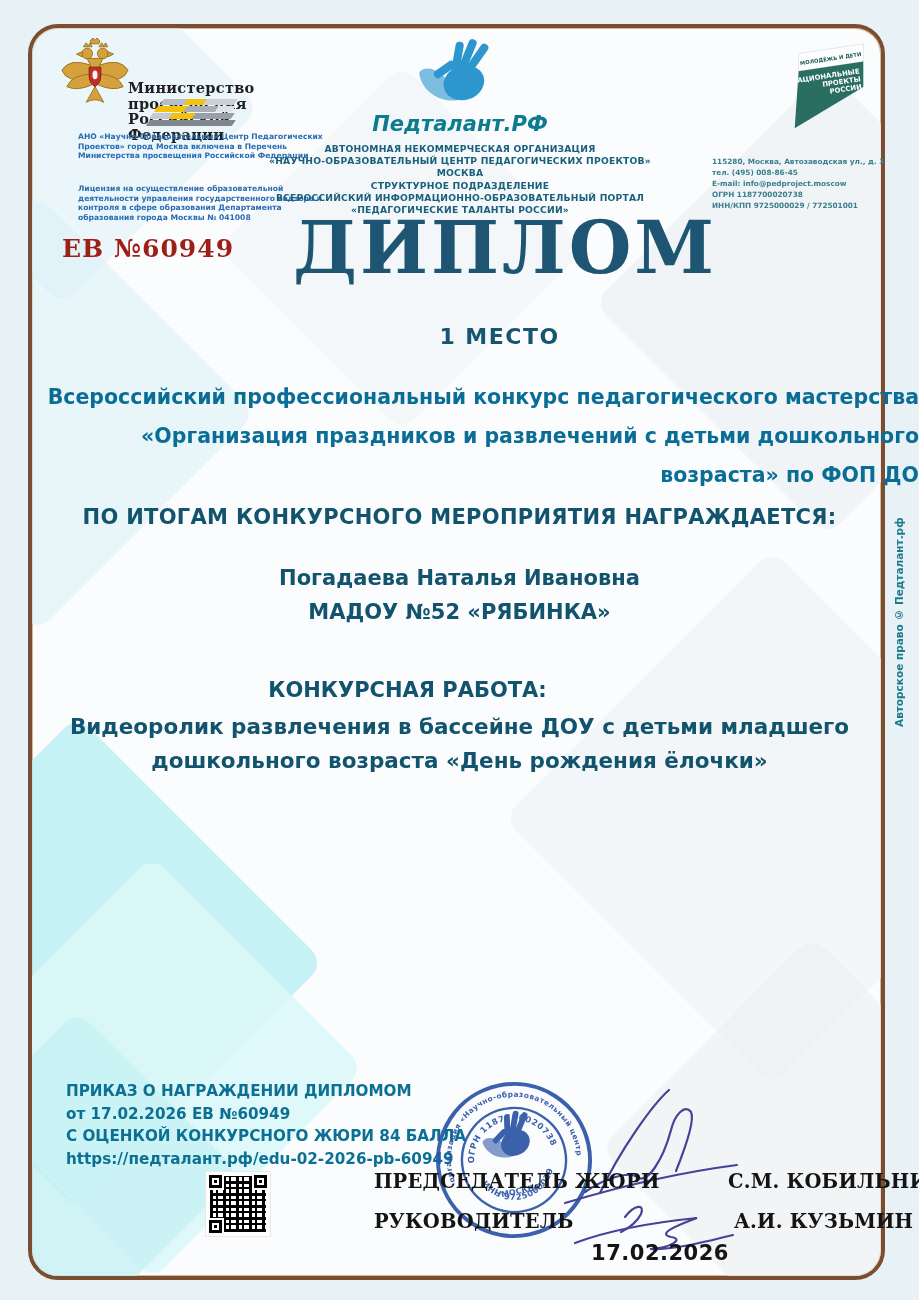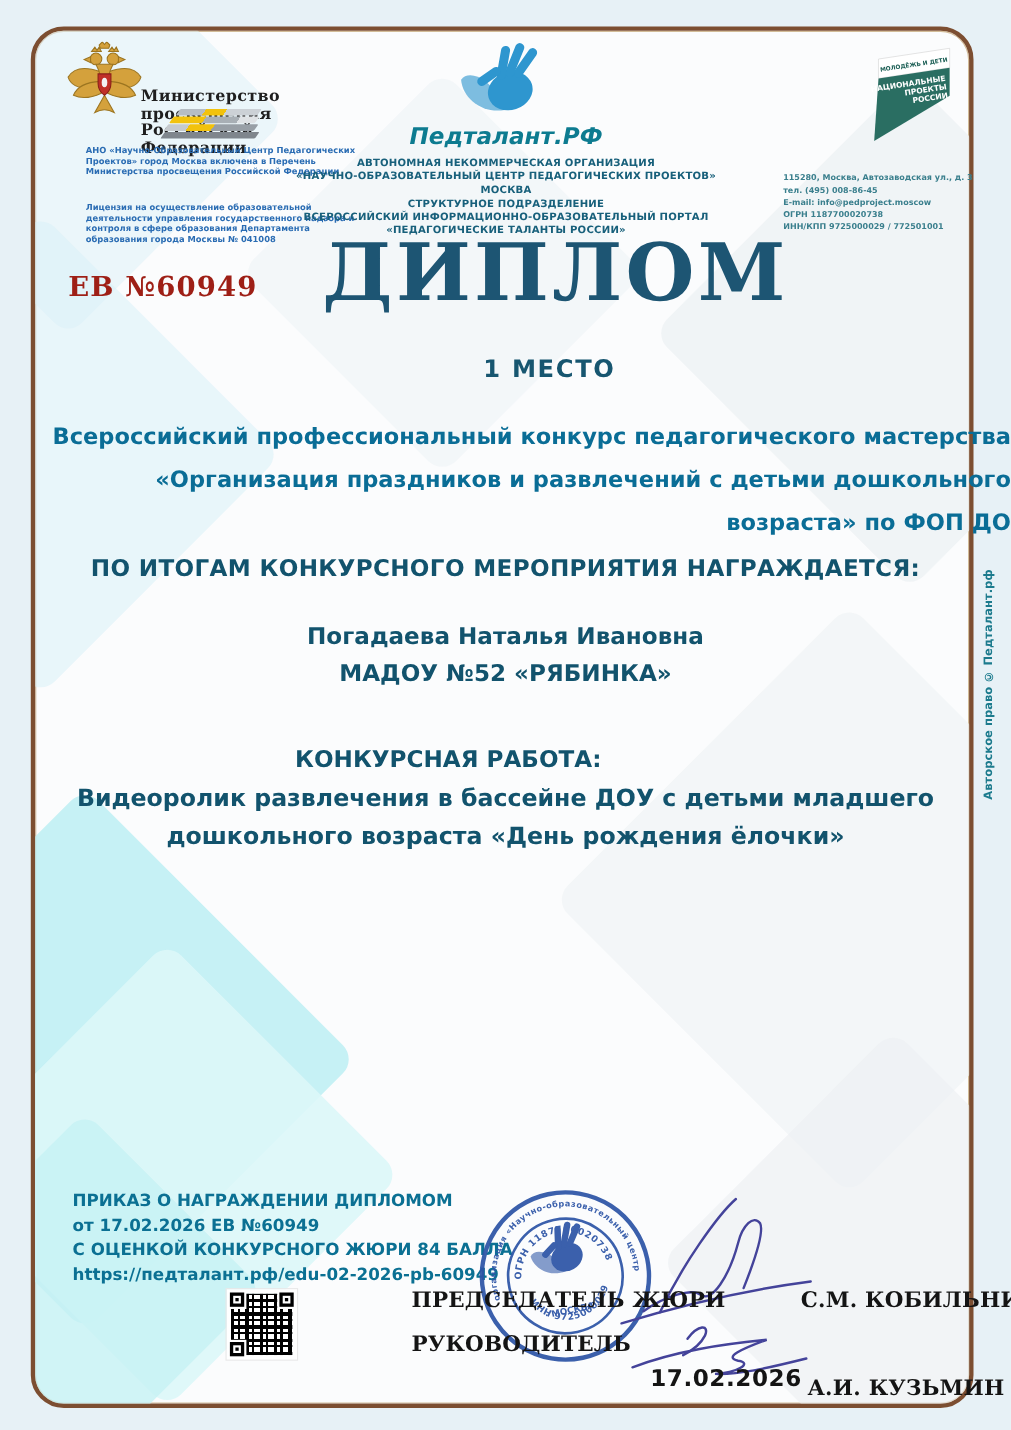--- a/index.html
+++ b/index.html
@@ -44,7 +44,7 @@
   .p-listing{top:132px;}
   .p-license{top:184px;}
   .cert-no{left:62px;top:234px;font-family:"DejaVu Serif","Liberation Serif",serif;
-    font-weight:bold;font-size:25px;color:#9e1f16;letter-spacing:1px;margin-top:12px;}
+    font-weight:bold;font-size:25px;color:#9e1f16;letter-spacing:1px;}
 
   
   .brand-logo{left:414px;top:36px;}

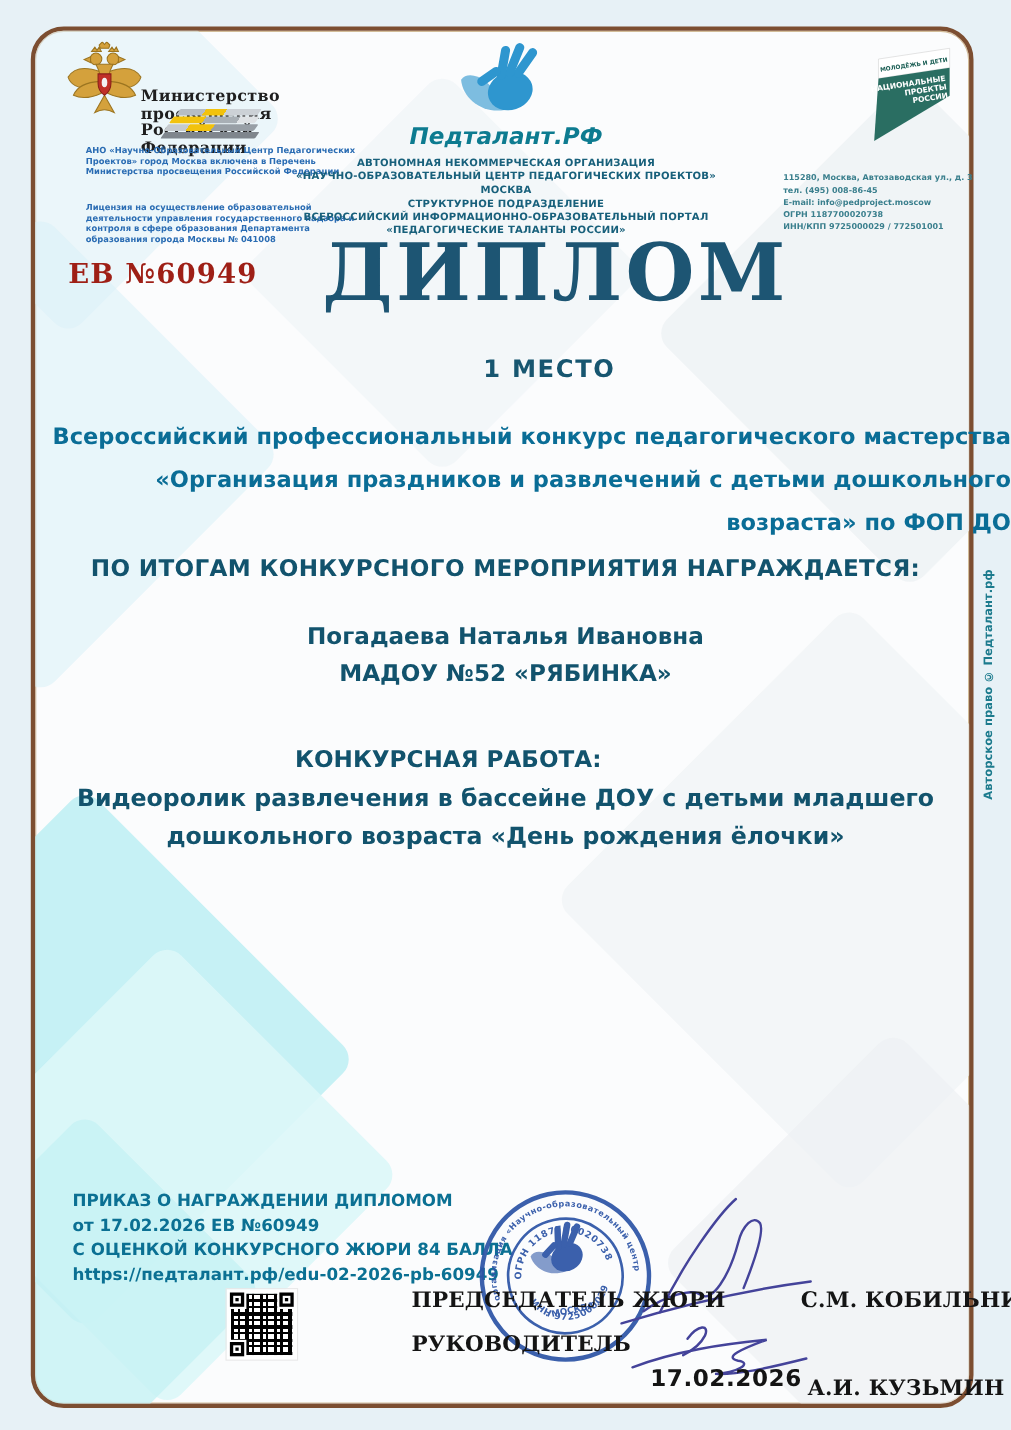--- a/index.html
+++ b/index.html
@@ -94,7 +94,7 @@
   .chair-label{left:374px;top:1170px;}
   .chair-name{left:728px;top:1170px;}
   .head-label{left:374px;top:1210px;}
-  .head-name{left:734px;top:1210px;margin-top:40px;}
+  .head-name{left:734px;top:1210px;}
   .date{left:560px;top:1241px;width:200px;text-align:center;
     font-size:21px;font-weight:bold;color:#141414;letter-spacing:.5px;}
 

